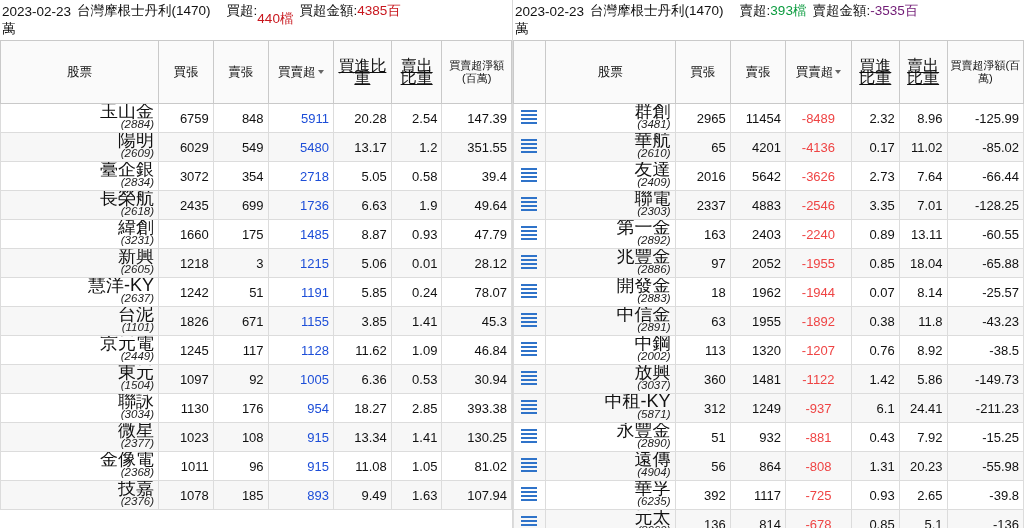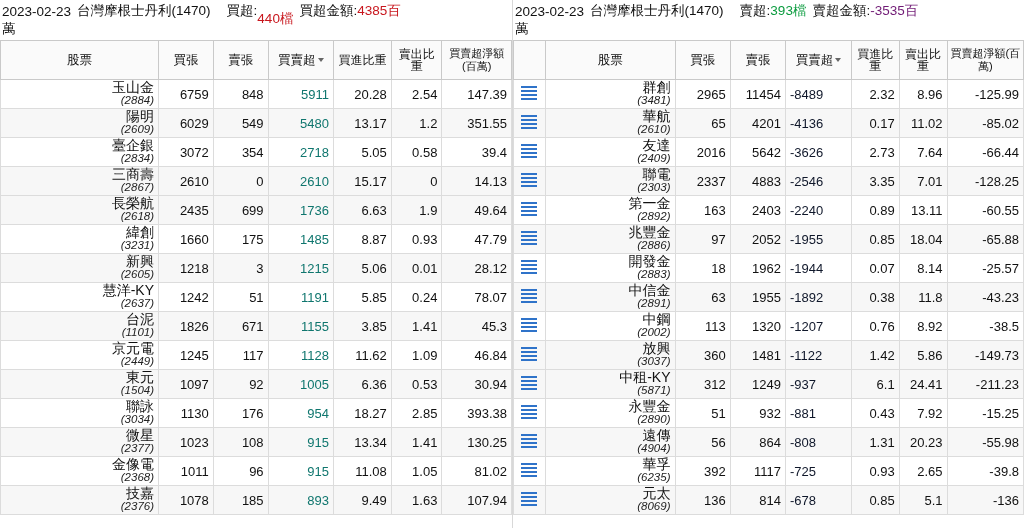--- a/index.html
+++ b/index.html
@@ -60,7 +60,7 @@
     font-size: 12.5px;
     font-weight: normal;
     color: #111;
-    padding: 6px 2px;
+    padding: 18px 2px;
     vertical-align: middle;
     line-height: 13px;
   }

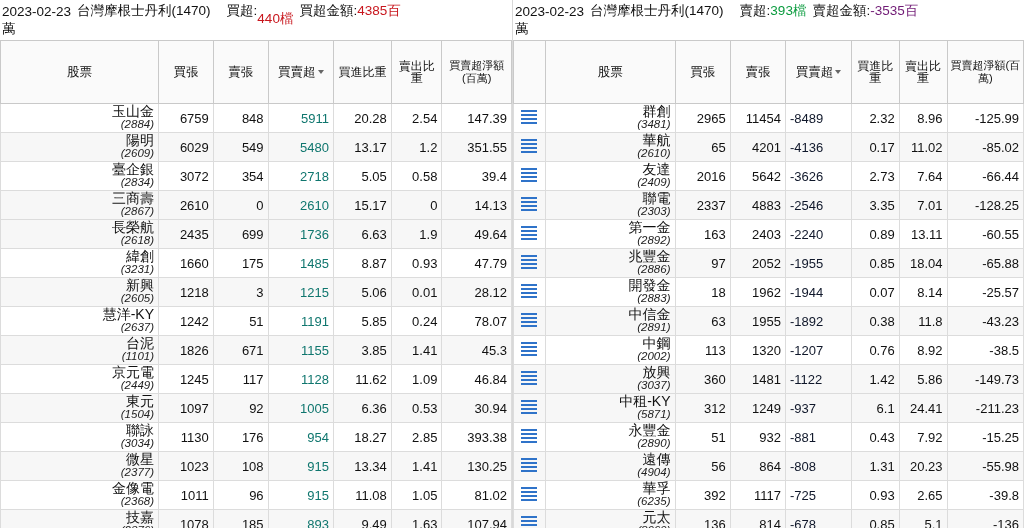--- a/index.html
+++ b/index.html
@@ -118,7 +118,7 @@
   .list-icon i:nth-child(3){ top: 8px; }
   .list-icon i:nth-child(4){ top: 12px; }
 
-  .th-multiline { line-height: 12px; font-size: 12px; }
+  .th-multiline { line-height: 12px; font-size: 16px; text-decoration: underline; }
   .th-small { font-size: 11px; }
   .sorted-th { position: relative; }
   .sorted-th .caret {

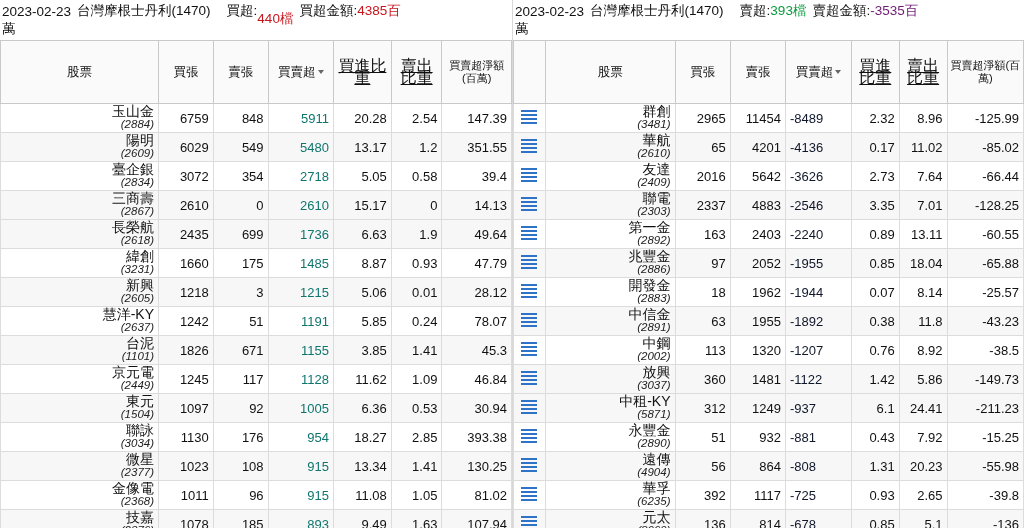--- a/index.html
+++ b/index.html
@@ -99,7 +99,7 @@
     line-height: 13px;
     padding-right: 4px;
   }
-  .stockcell .nm { display: block; font-size: 14px; }
+  .stockcell .nm { display: block; font-size: 18px; }
   .stockcell .cd { display: block; font-size: 11.5px; color: #222; font-style: italic; }
 
   .icon-cell { text-align: center; padding: 0; }

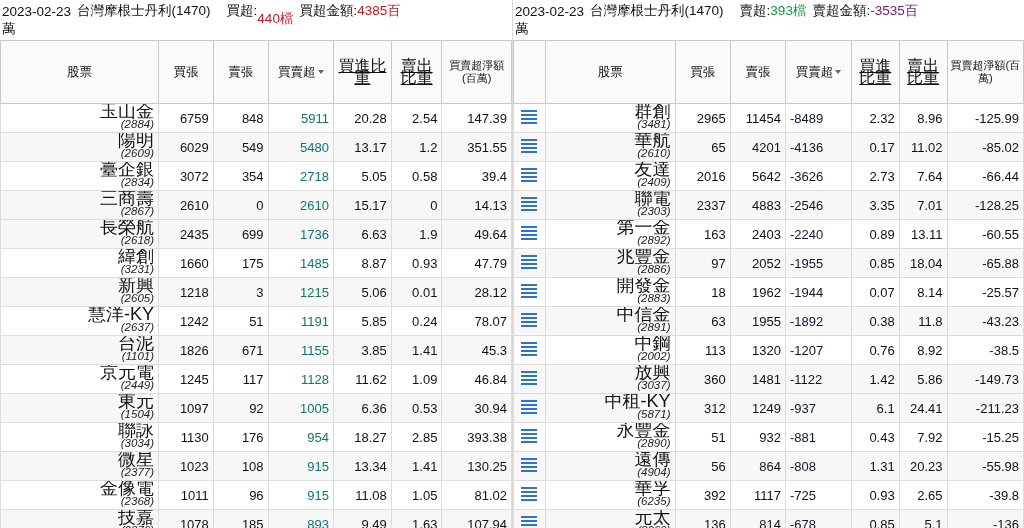--- a/index.html
+++ b/index.html
@@ -92,7 +92,7 @@
   .rp .col-net   { width: 72px; }
 
   .num { text-align: right; }
-  .red { color: #0f766e; text-align: right; padding-left: 9px; }
+  .red { color: #1d4ed8; text-align: right; padding-left: 9px; }
   .grn { color: #0f172a; text-align: left; }
   .stockcell {
     text-align: right;

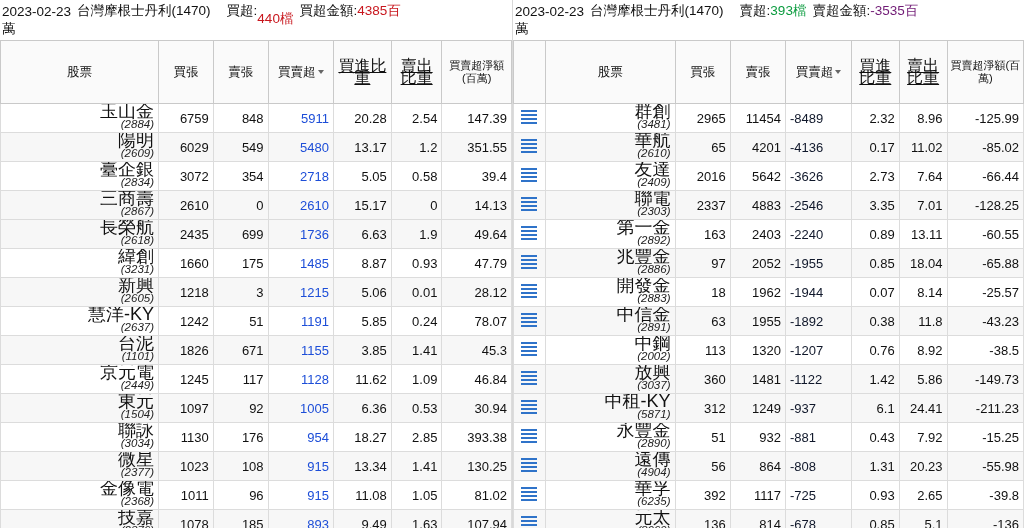--- a/index.html
+++ b/index.html
@@ -93,7 +93,7 @@
 
   .num { text-align: right; }
   .red { color: #1d4ed8; text-align: right; padding-left: 9px; }
-  .grn { color: #0f172a; text-align: left; }
+  .grn { color: #ef4444; text-align: center; }
   .stockcell {
     text-align: right;
     line-height: 13px;

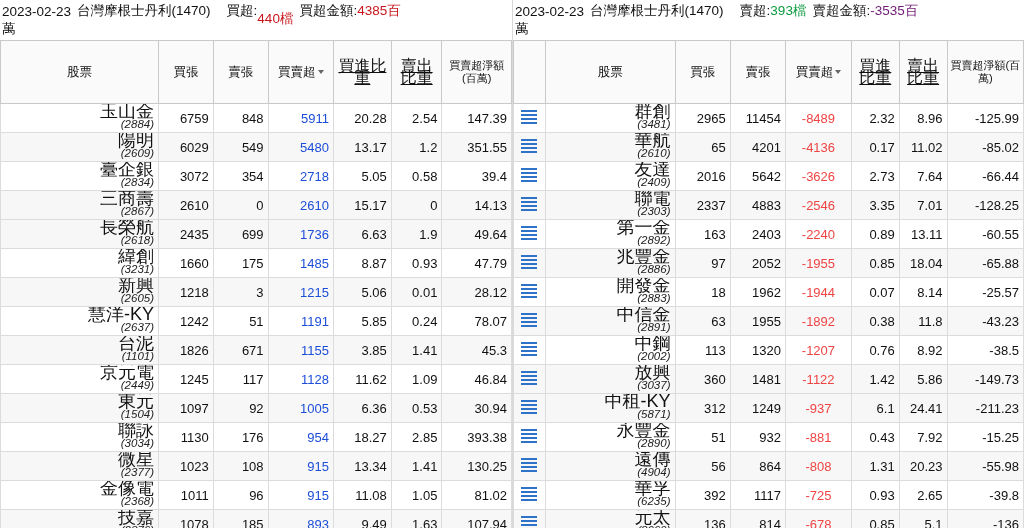--- a/index.html
+++ b/index.html
@@ -206,18 +206,6 @@
               <td class="num">5.05</td>
               <td class="num">0.58</td>
               <td class="num">39.4</td>
-            </tr>
-          <tr class="alt">
-              <td class="stockcell">
-                <span class="nm">三商壽</span>
-                <span class="cd">(2867)</span>
-              </td>
-              <td class="num">2610</td>
-              <td class="num">0</td>
-              <td class="red">2610</td>
-              <td class="num">15.17</td>
-              <td class="num">0</td>
-              <td class="num">14.13</td>
             </tr>
           <tr class="alt">
               <td class="stockcell">

